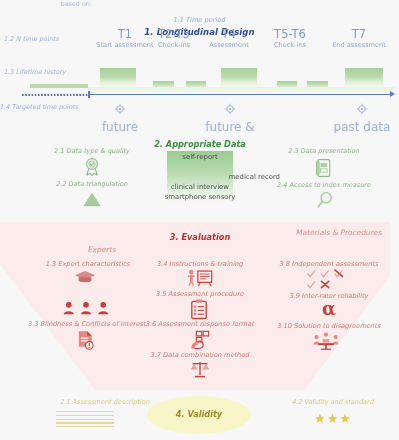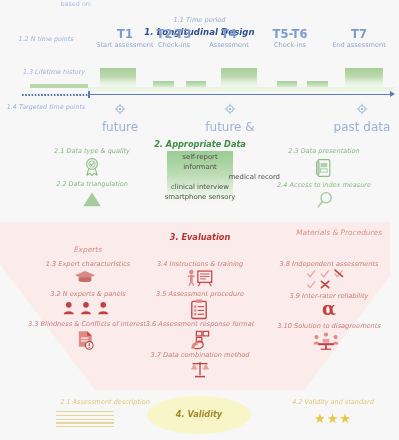--- a/index.html
+++ b/index.html
@@ -19,7 +19,7 @@
   #s1-sub{position:absolute;left:0;top:16px;width:399px;text-align:center;
      font-size:6.6px;font-style:italic;color:#90a9d4;}
 
-  .lbl-left{position:absolute;font-size:6.4px;font-style:italic;color:#9db2d8;text-align:center;}
+  .lbl-left{position:absolute;font-size:6.4px;font-style:italic;color:#9db2d8;text-align:left;}
   #l12{left:4px;top:35px;width:84px;}
   #l13{left:12px;top:68px;width:84px;}
   #l14{left:0px;top:103px;width:92px;}

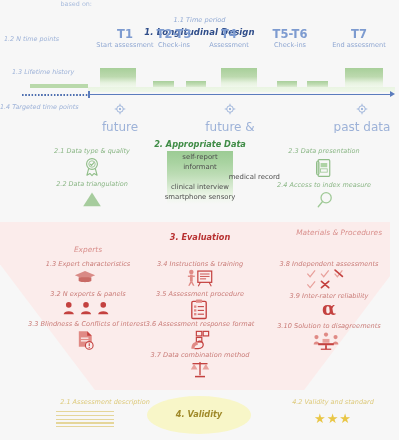--- a/index.html
+++ b/index.html
@@ -26,7 +26,7 @@
   #l14b{left:0px;top:116px;width:92px;font-size:6.4px;font-style:normal;color:#a9bcdd;text-align:right;}
 
   .tp{position:absolute;text-align:center;}
-  .tp .big{font-size:11.5px;color:#7d9bd0;line-height:13px;font-weight:700;}
+  .tp .big{font-size:11.5px;color:#7d9bd0;line-height:13px;font-weight:400;}
   .tp .small{font-size:6.6px;color:#8fa7d2;line-height:9px;}
 
   

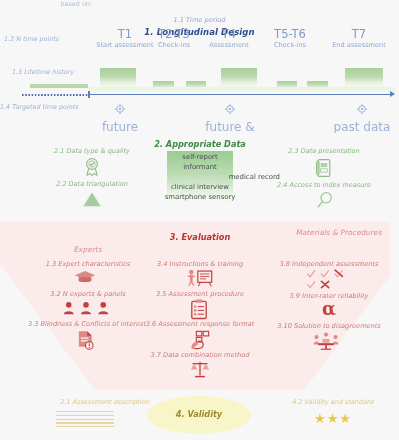--- a/index.html
+++ b/index.html
@@ -21,7 +21,7 @@
 
   .lbl-left{position:absolute;font-size:6.4px;font-style:italic;color:#9db2d8;text-align:left;}
   #l12{left:4px;top:35px;width:84px;}
-  #l13{left:12px;top:68px;width:84px;}
+  #l13{left:4px;top:68px;width:84px;}
   #l14{left:0px;top:103px;width:92px;}
   #l14b{left:0px;top:116px;width:92px;font-size:6.4px;font-style:normal;color:#a9bcdd;text-align:right;}
 

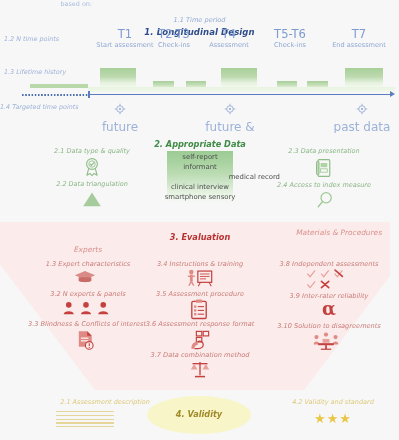--- a/index.html
+++ b/index.html
@@ -175,7 +175,6 @@
 
     <div id="databox"></div>
     <div class="dbrow" style="top:20px;">self-report</div>
-    <div class="dbrow" style="top:30px;">informant</div>
     <div class="dbrow" style="top:40px;text-align:right;">medical record</div>
     <div class="dbrow" style="top:50px;">clinical interview</div>
     <div class="dbrow" style="top:60px;">smartphone sensory</div>

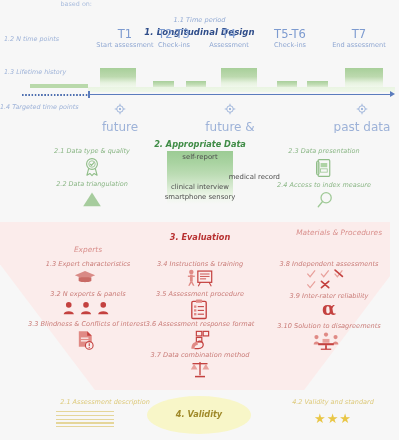--- a/index.html
+++ b/index.html
@@ -217,7 +217,7 @@
     <div id="sec3bg"></div>
     <div id="s3-title">3. Evaluation</div>
 
-    <div class="s3head" style="left:28px;top:23px;width:120px;">Experts</div>
+    <div class="s3head" style="left:42px;top:23px;width:120px;">Experts</div>
     <div class="s3head" style="left:182px;top:6px;width:200px;text-align:right;">Materials &amp; Procedures</div>
 
     <div class="s3lab" style="left:14px;top:38px;width:148px;">1.3 Expert characteristics</div>

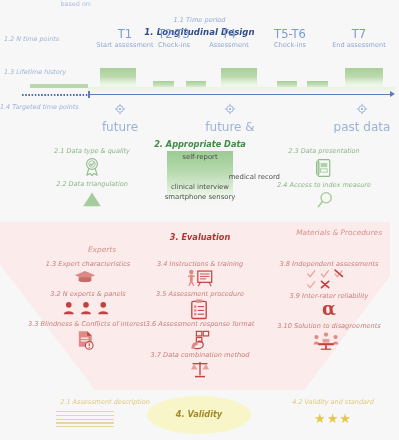--- a/index.html
+++ b/index.html
@@ -227,7 +227,6 @@
         <path d="M5.5 9.2 L5.5 13.5 C5.5 15.6 20.5 15.6 20.5 13.5 L20.5 9.2" fill="#c96b66"></path>
       </svg>
     </div>
-    <div class="s3lab" style="left:14px;top:68px;width:148px;">3.2 N experts &amp; panels</div>
     <div class="s3icon" style="left:63px;top:78px;">
       <svg width="46" height="14" viewBox="0 0 56 16">
         <g fill="#c4413f">

